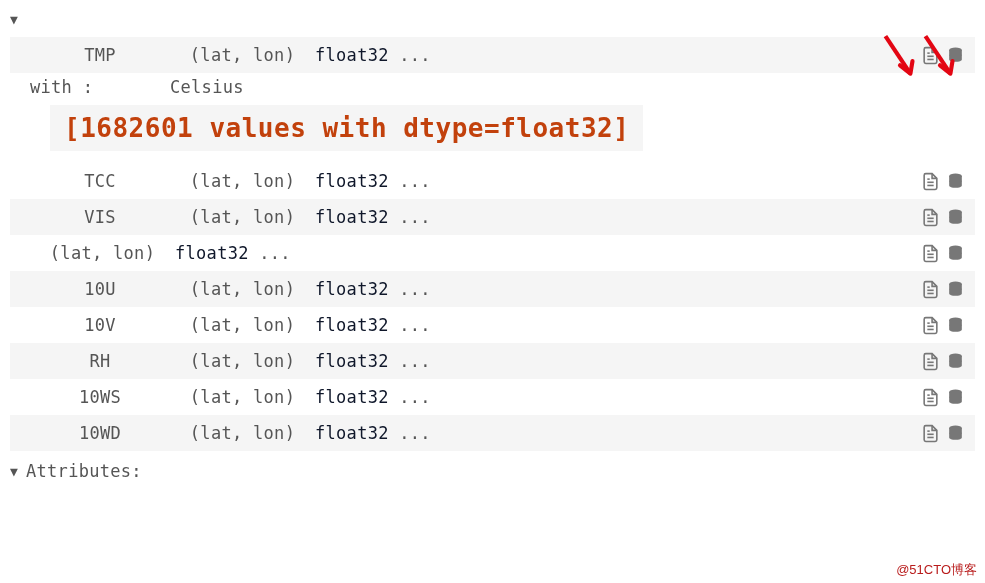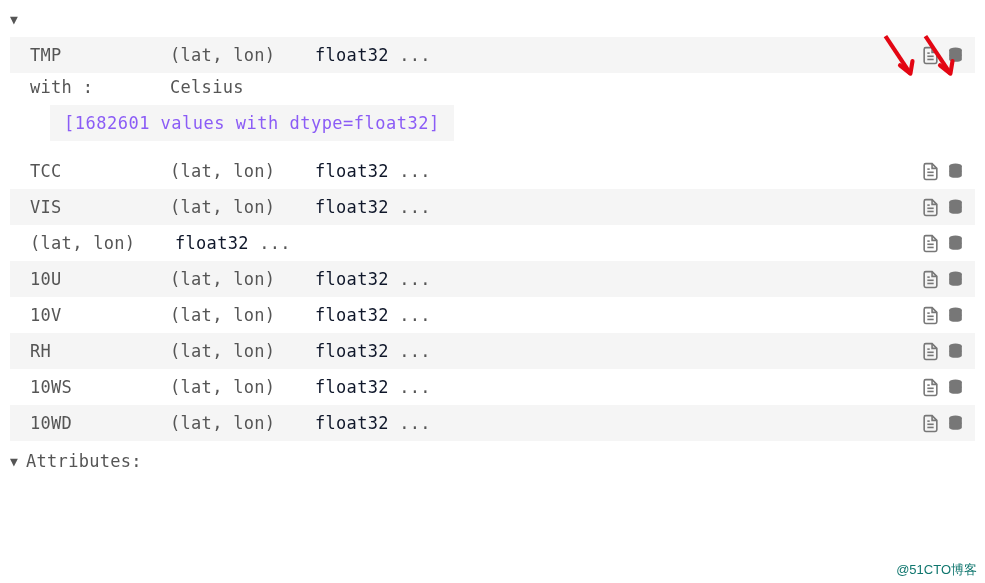--- a/index.html
+++ b/index.html
@@ -33,6 +33,7 @@
     padding: 6px 10px 6px 20px;
     min-height: 24px;
     white-space: pre;
+    text-align: center;
   }
   .var-row.shade {
     background: #f5f5f5;

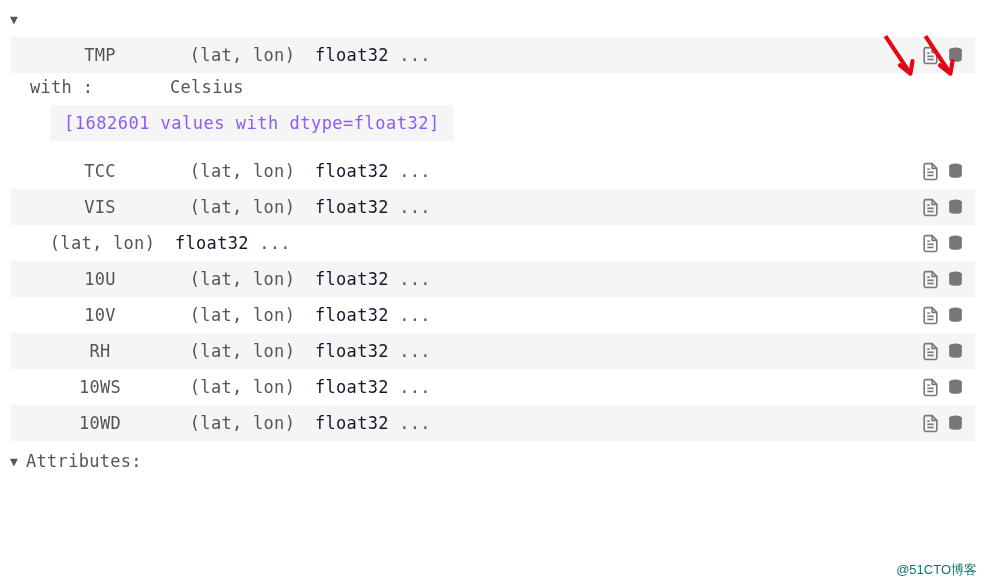--- a/index.html
+++ b/index.html
@@ -61,9 +61,10 @@
     background: #f5f5f5;
     padding: 8px 14px;
     margin: 0 0 4px 20px;
-    font-size: 17px;
-    color: #8b5cf6;
+    font-size: 26px;
+    color: #c2410c;
     letter-spacing: 0.5px;
+    font-weight: bold;
   }
   .arrow {
     position: absolute;

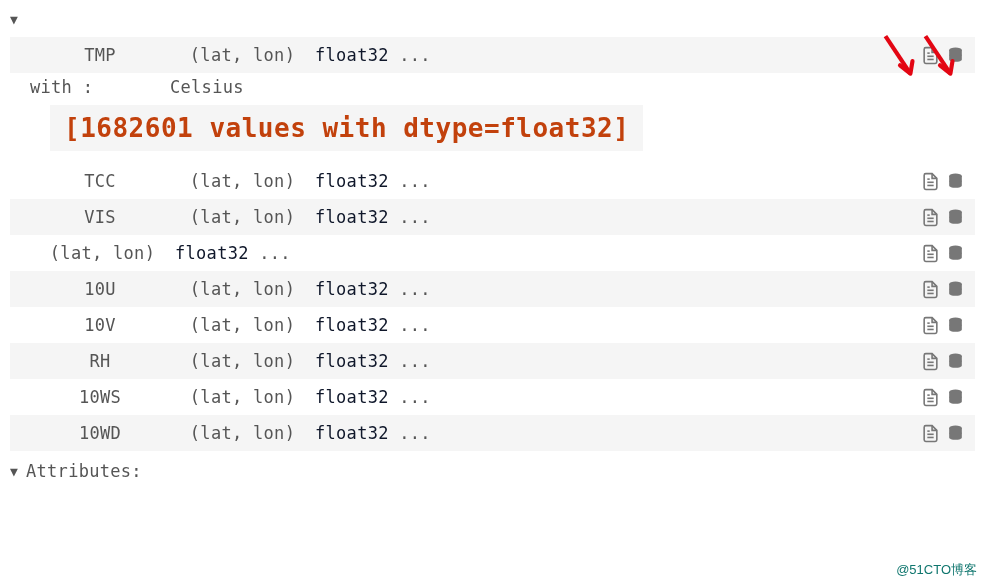--- a/index.html
+++ b/index.html
@@ -76,7 +76,7 @@
     right: 8px;
     bottom: 4px;
     font-size: 13px;
-    color: #0f766e;
+    color: #b91c1c;
     font-family: sans-serif;
     letter-spacing: 0;
   }

